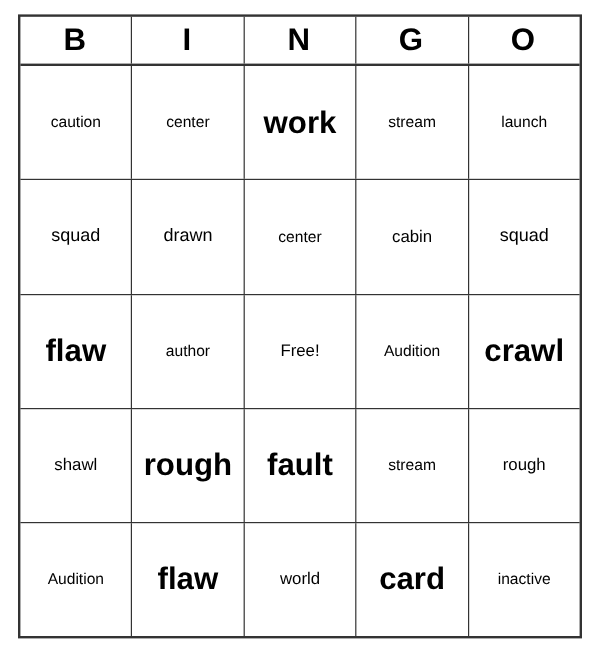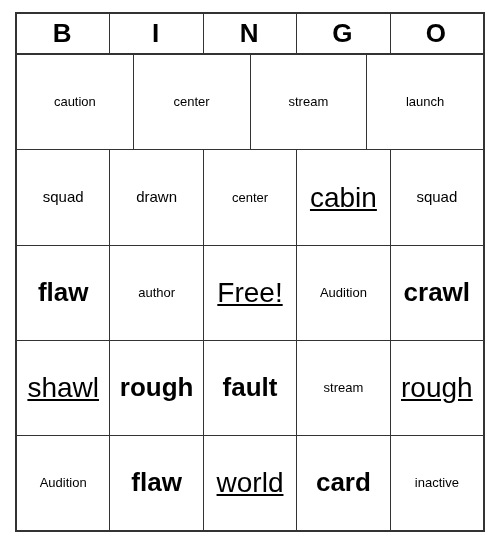--- a/index.html
+++ b/index.html
@@ -41,6 +41,7 @@
       display: flex;
       flex: 1;
       border-bottom: 1px solid #333;
+      justify-content: center;
     }
 
     .bingo-row:last-child {

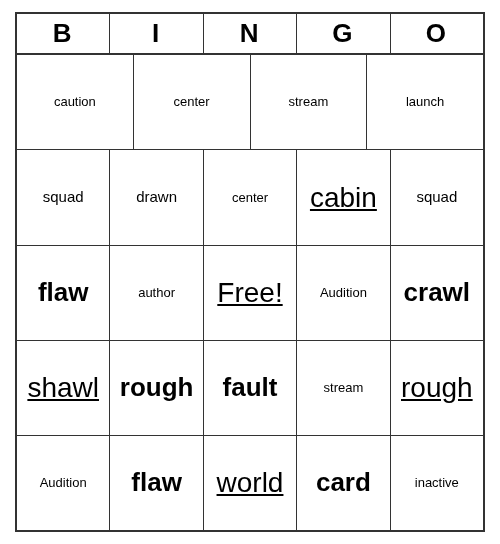--- a/index.html
+++ b/index.html
@@ -111,6 +111,9 @@
           <span class="cell-text small">center</span>
         </div>
         <div class="cell">
+          <span class="cell-text large">work</span>
+        </div>
+        <div class="cell">
           <span class="cell-text small">stream</span>
         </div>
         <div class="cell">

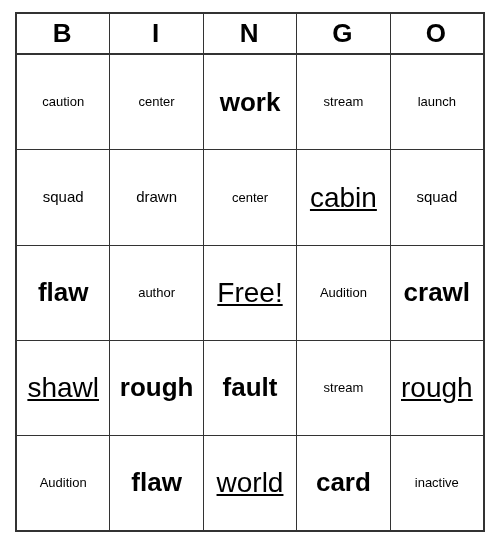--- a/index.html
+++ b/index.html
@@ -73,8 +73,7 @@
     }
 
     .cell-text.medium {
-      font-size: 28px;
-      text-decoration: underline;
+      font-size: 14px;
     }
 
     .cell-text.small {

